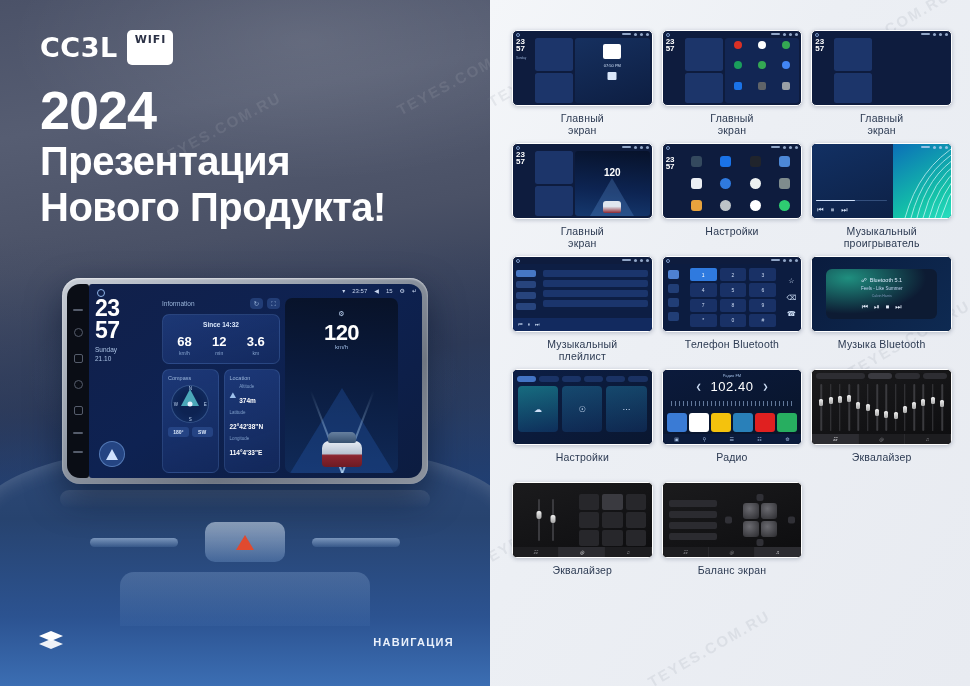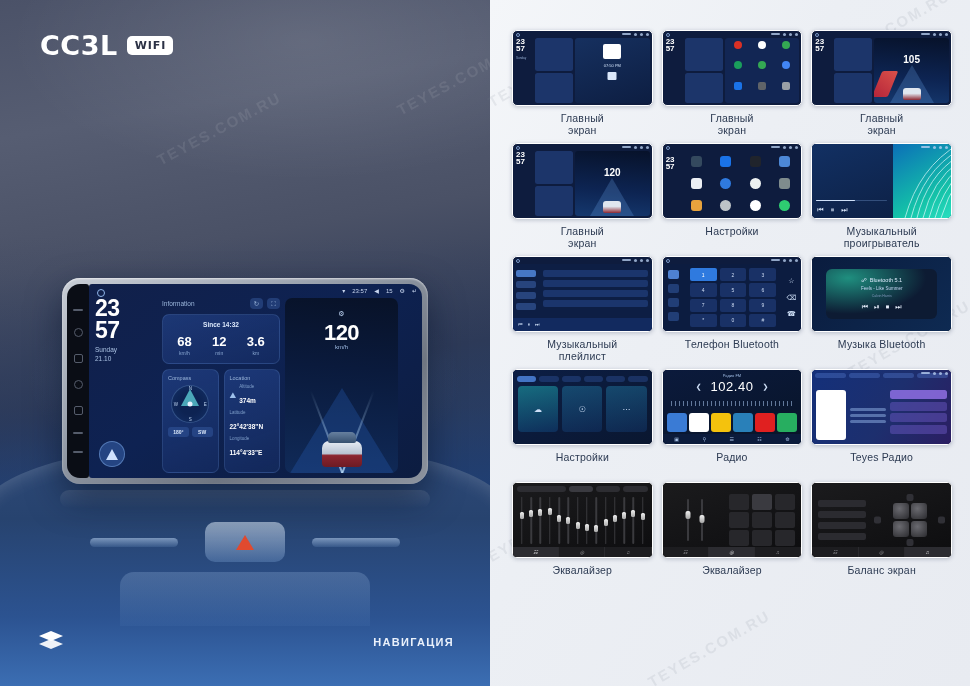--- a/index.html
+++ b/index.html
@@ -38,7 +38,7 @@
   }
   .wifi-badge {
     background: #fff; color: #2b3145; font-size: 11px; font-weight: 700;
-    letter-spacing: 1px; padding: 3px 7px 3px 8px; border-radius: 5px;
+    letter-spacing: 1px; padding: 3px 7px 19px 8px; border-radius: 5px;
     font-family: "DejaVu Sans", sans-serif;
   }
 

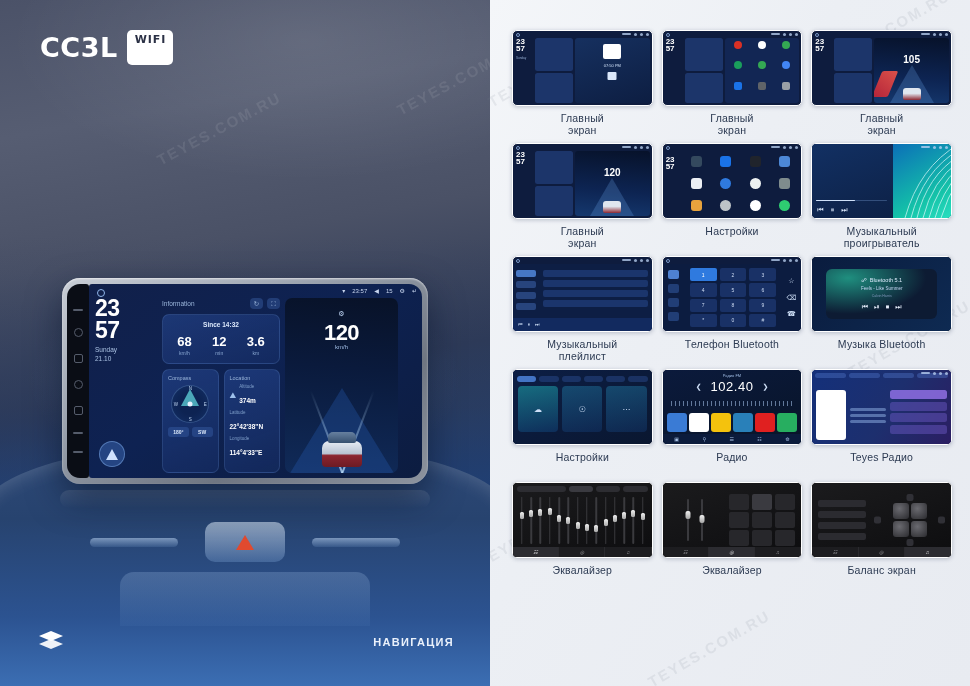--- a/index.html
+++ b/index.html
@@ -621,12 +621,6 @@
               <div class="mh-card tall"></div>
               <div class="mh-card"></div>
             </div>
-            <div class="mh-right">
-              <span class="road-mini"></span>
-              <span class="red-streak"></span>
-              <span class="spd-mini">105</span>
-              <span class="car-mini"></span>
-            </div>
           </div>
         </div>
         <div class="caption" style="white-space:pre-line">Главный

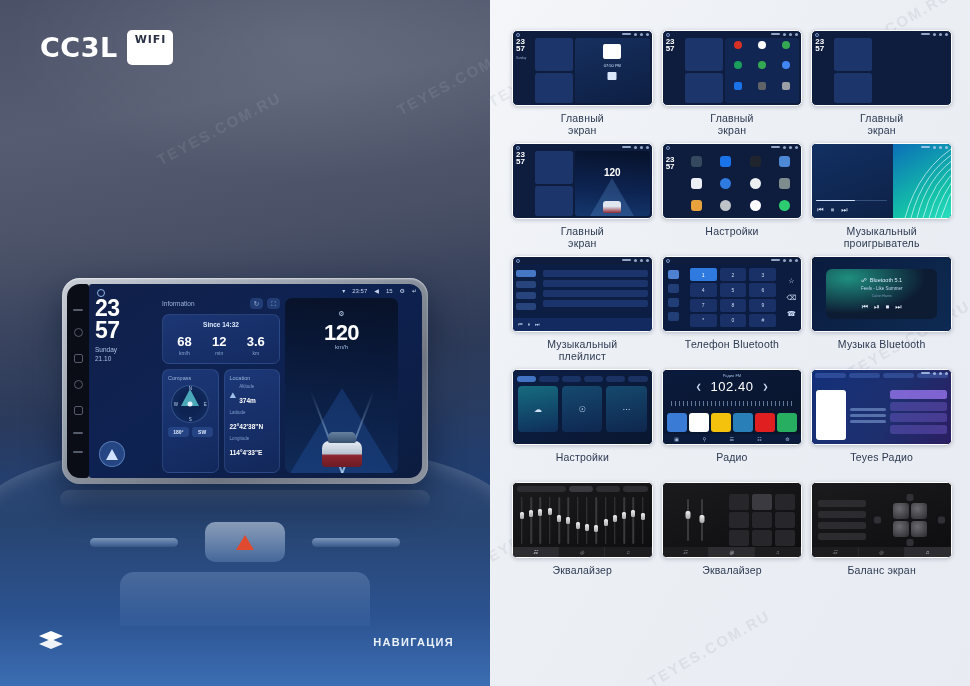--- a/index.html
+++ b/index.html
@@ -392,6 +392,11 @@
       <span class="wifi-badge">WIFI</span>
     </div>
 
+    <div class="headline">
+      <div class="hl-year">2024</div>
+      <div class="hl-l1">Презентация</div>
+      <div class="hl-l2">Нового Продукта!</div>
+    </div>
 
     <div class="dash-scene">
       <div class="dash-bg"></div>

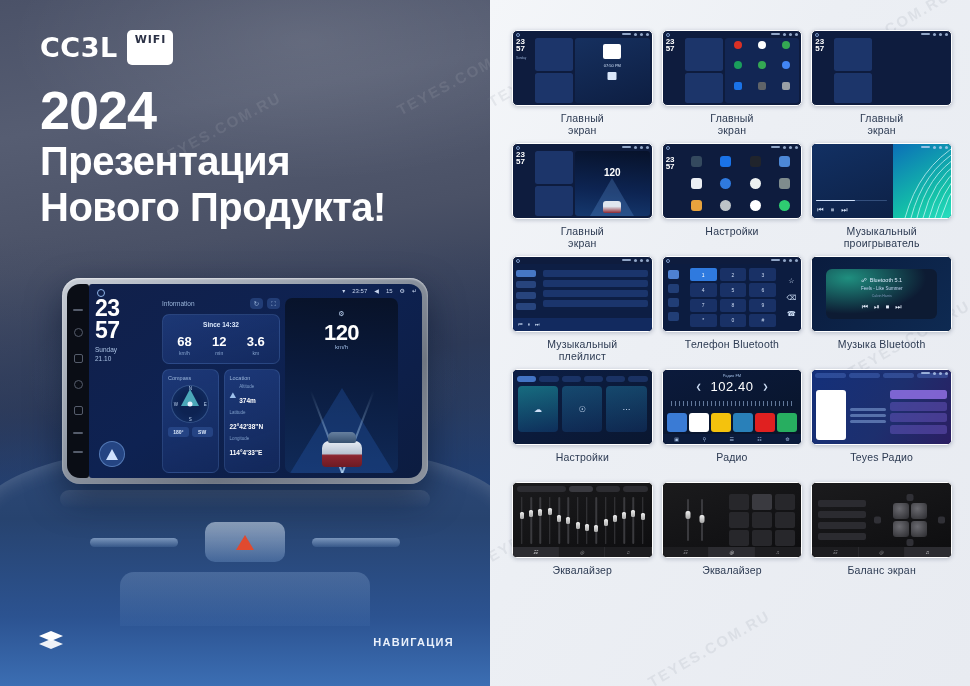--- a/index.html
+++ b/index.html
@@ -902,39 +902,6 @@
         <div class="caption">Радио</div>
       </div>
 
-      <div class="cell">
-        <div class="thumb">
-          <div class="teyes-thumb">
-            <div class="ty-top">
-              <i></i>
-              <i></i>
-              <i></i>
-              <i></i>
-            </div>
-            <div class="ty-body">
-              <div class="ty-art"></div>
-              <div class="ty-meta">
-                  <i></i>
-                  <i></i>
-                  <i></i>
-                </div>
-              <div class="ty-list">
-                <i class="act"></i>
-                <i></i>
-                <i></i>
-                <i></i>
-              </div>
-            </div>
-          </div>
-          <span class="t-status">
-              <i class="w"></i>
-              <i></i>
-              <i></i>
-              <i></i>
-            </span>
-        </div>
-        <div class="caption">Teyes Радио</div>
-      </div>
 
       <div class="cell">
         <div class="thumb dark">

